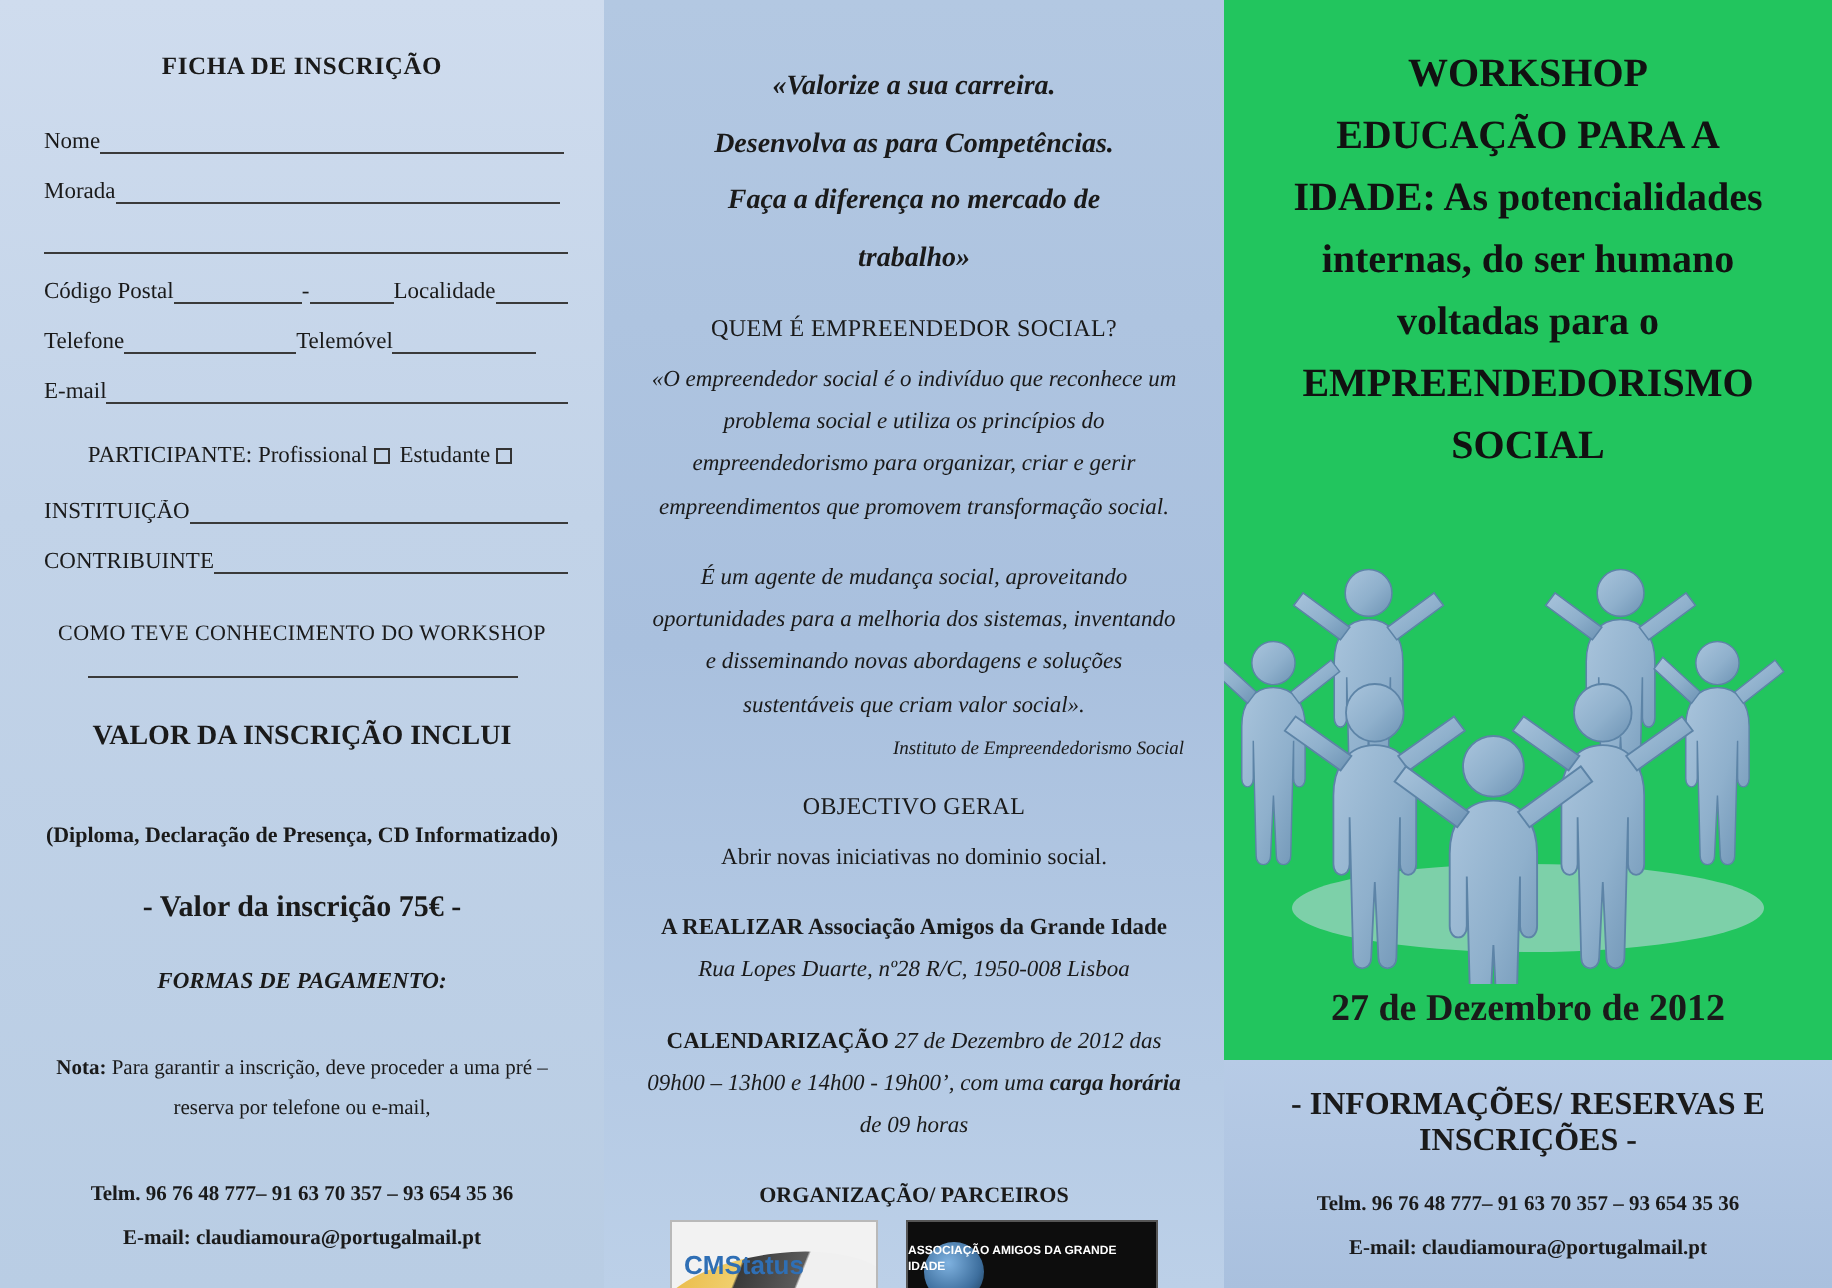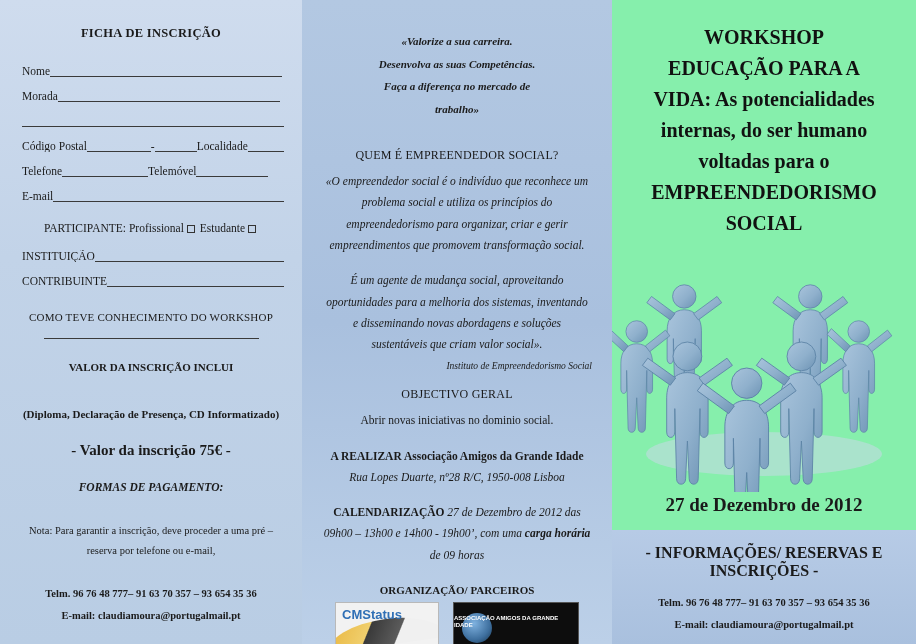--- a/index.html
+++ b/index.html
@@ -130,9 +130,9 @@
   .slogan {
     font-weight: bold;
     font-style: italic;
-    font-size: 11px;
+    font-size: 14px;
     line-height: 2.05;
-    margin-bottom: 28px;
+    margin-bottom: 12px;
   }
   .mid-h {
     font-weight: normal;

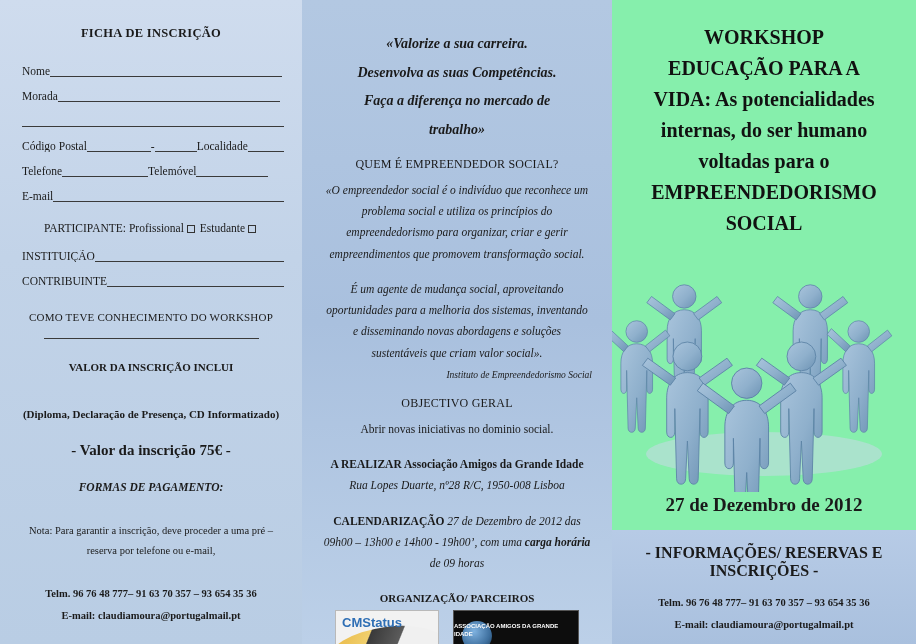--- a/index.html
+++ b/index.html
@@ -214,7 +214,7 @@
   
   .panel-right {
     width: 304px; height: 644px;
-    background: #86efac;
+    background: #22c55e;
     position: relative;
   }
   .right-top {

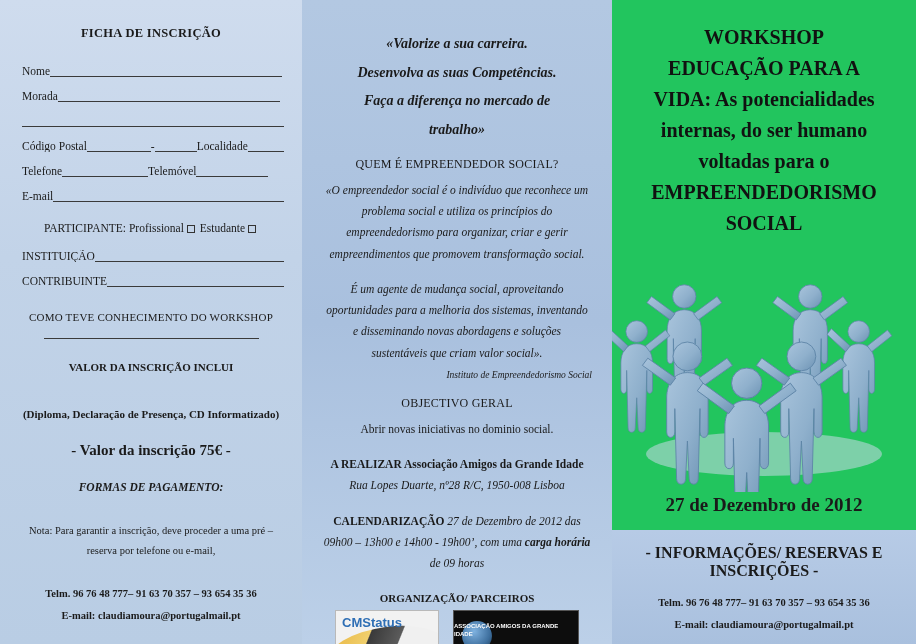--- a/index.html
+++ b/index.html
@@ -328,7 +328,7 @@
   <section class="panel-mid">
     <div class="slogan">
       <div>«Valorize a sua carreira.</div>
-      <div>Desenvolva as suas Competências.</div>
+      <div>Desenvolva as para Competências.</div>
       <div>Faça a diferença no mercado de</div>
       <div>trabalho»</div>
     </div>

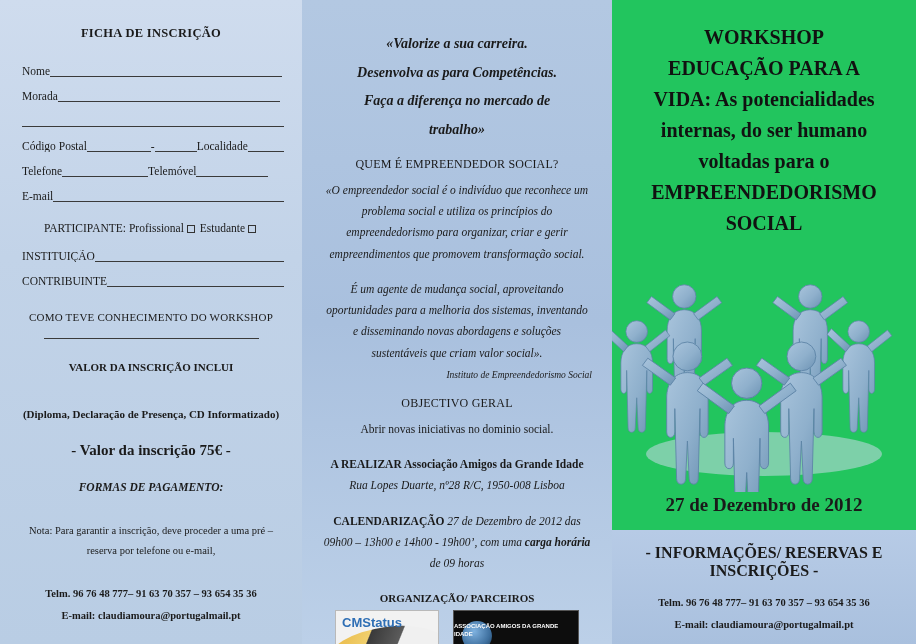--- a/index.html
+++ b/index.html
@@ -369,7 +369,7 @@
       <div class="ws-title">
         <span class="ln">WORKSHOP</span>
         <span class="ln">EDUCAÇÃO PARA A</span>
-        <span class="ln">VIDA: As potencialidades</span>
+        <span class="ln">IDADE: As potencialidades</span>
         <span class="ln">internas, do ser humano</span>
         <span class="ln">voltadas para o</span>
         <span class="ln">EMPREENDEDORISMO</span>

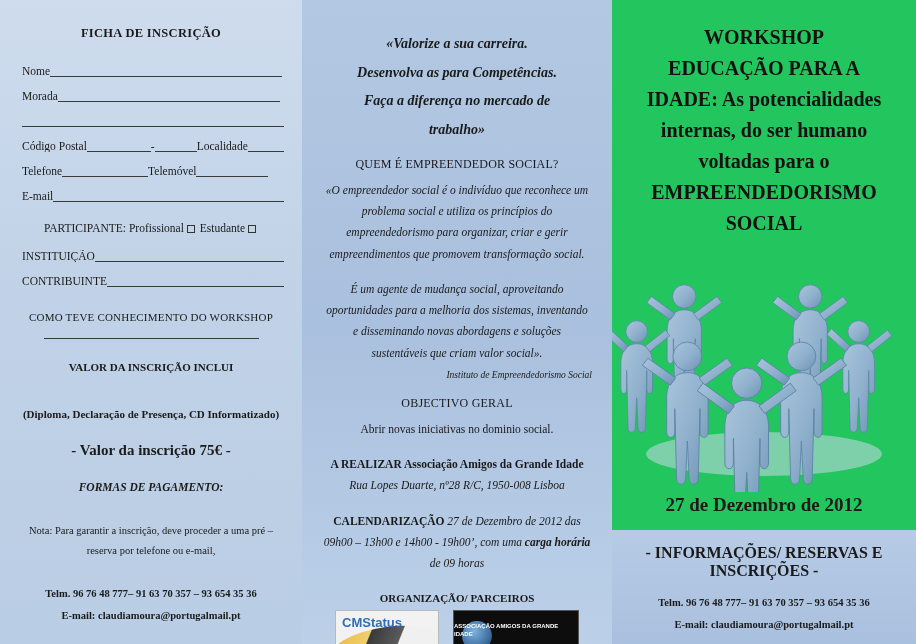--- a/index.html
+++ b/index.html
@@ -77,7 +77,7 @@
   .valor-inc {
     text-align: center;
     font-weight: bold;
-    font-size: 11px;
+    font-size: 14px;
     margin-bottom: 6px;
   }
   .valor-inc2 {

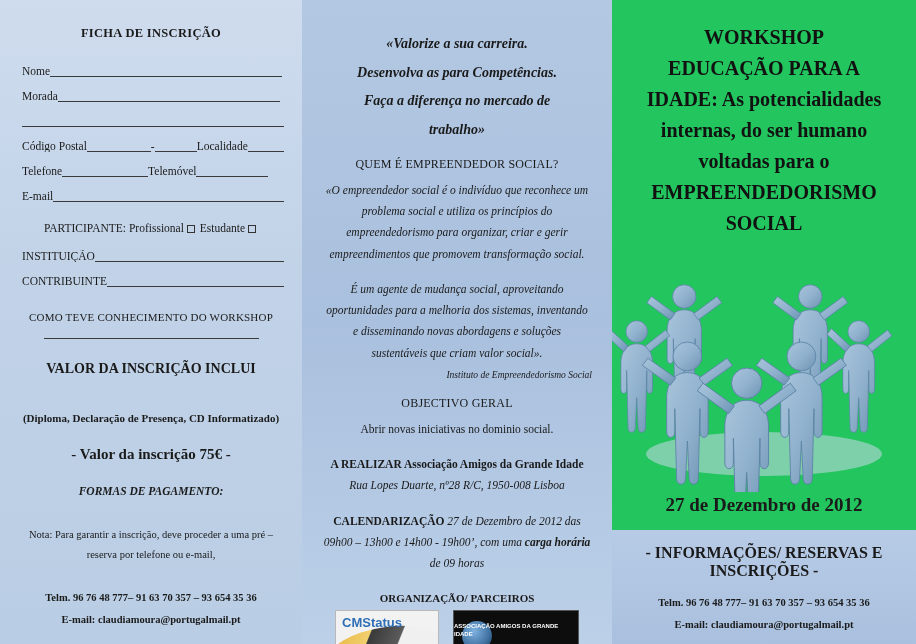--- a/index.html
+++ b/index.html
@@ -111,7 +111,7 @@
     line-height: 1.9;
     margin-bottom: 22px;
   }
-  .nota b { font-weight: normal; }
+  .nota b { font-weight: bold; }
   .contact-left {
     text-align: center;
     font-size: 10.5px;

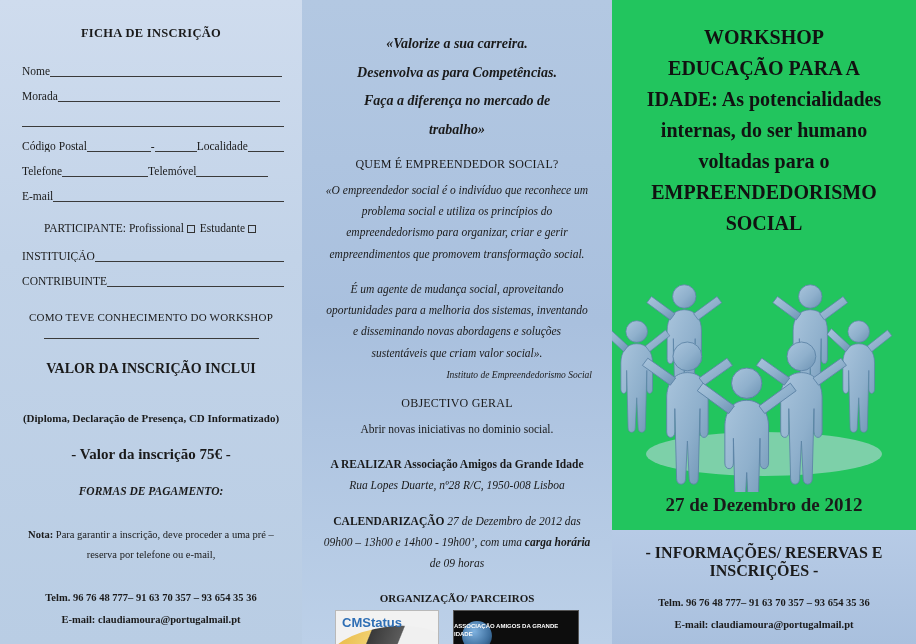--- a/index.html
+++ b/index.html
@@ -180,7 +180,7 @@
     text-align: left;
   }
   .logo-cms .cms-txt {
-    position: absolute; top: 4px; left: 6px;
+    position: absolute; top: 14px; left: 6px;
     font-size: 13px; color: #2f6fb5; font-weight: bold;
     font-family: "Liberation Sans", sans-serif;
   }

